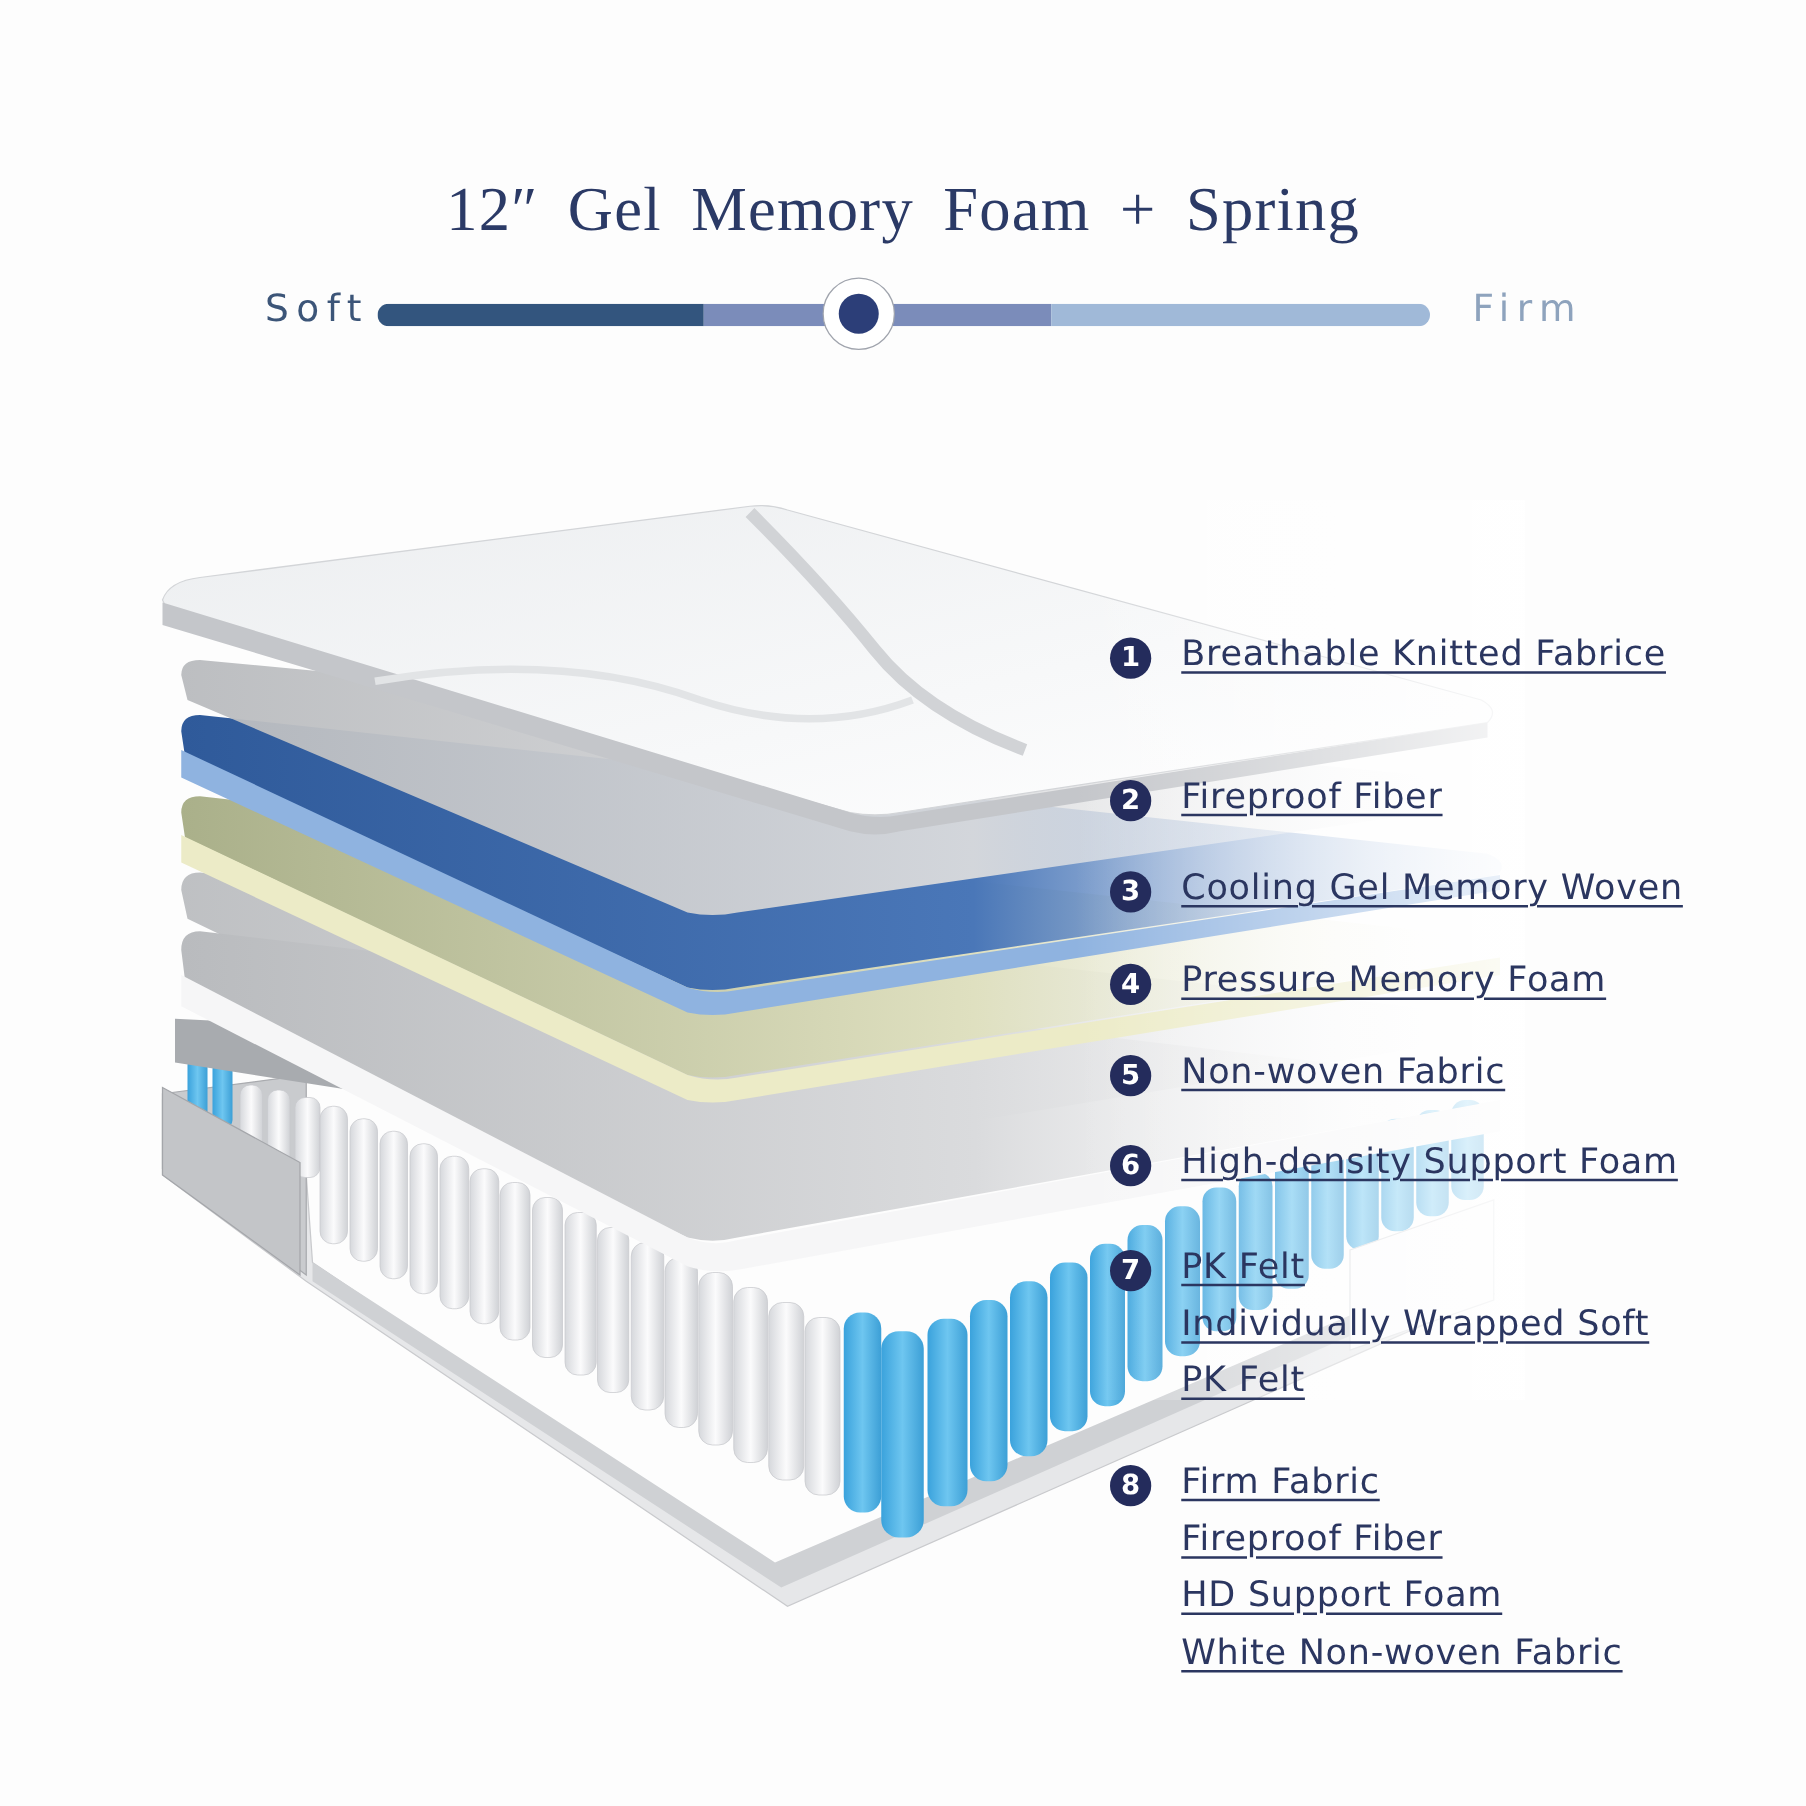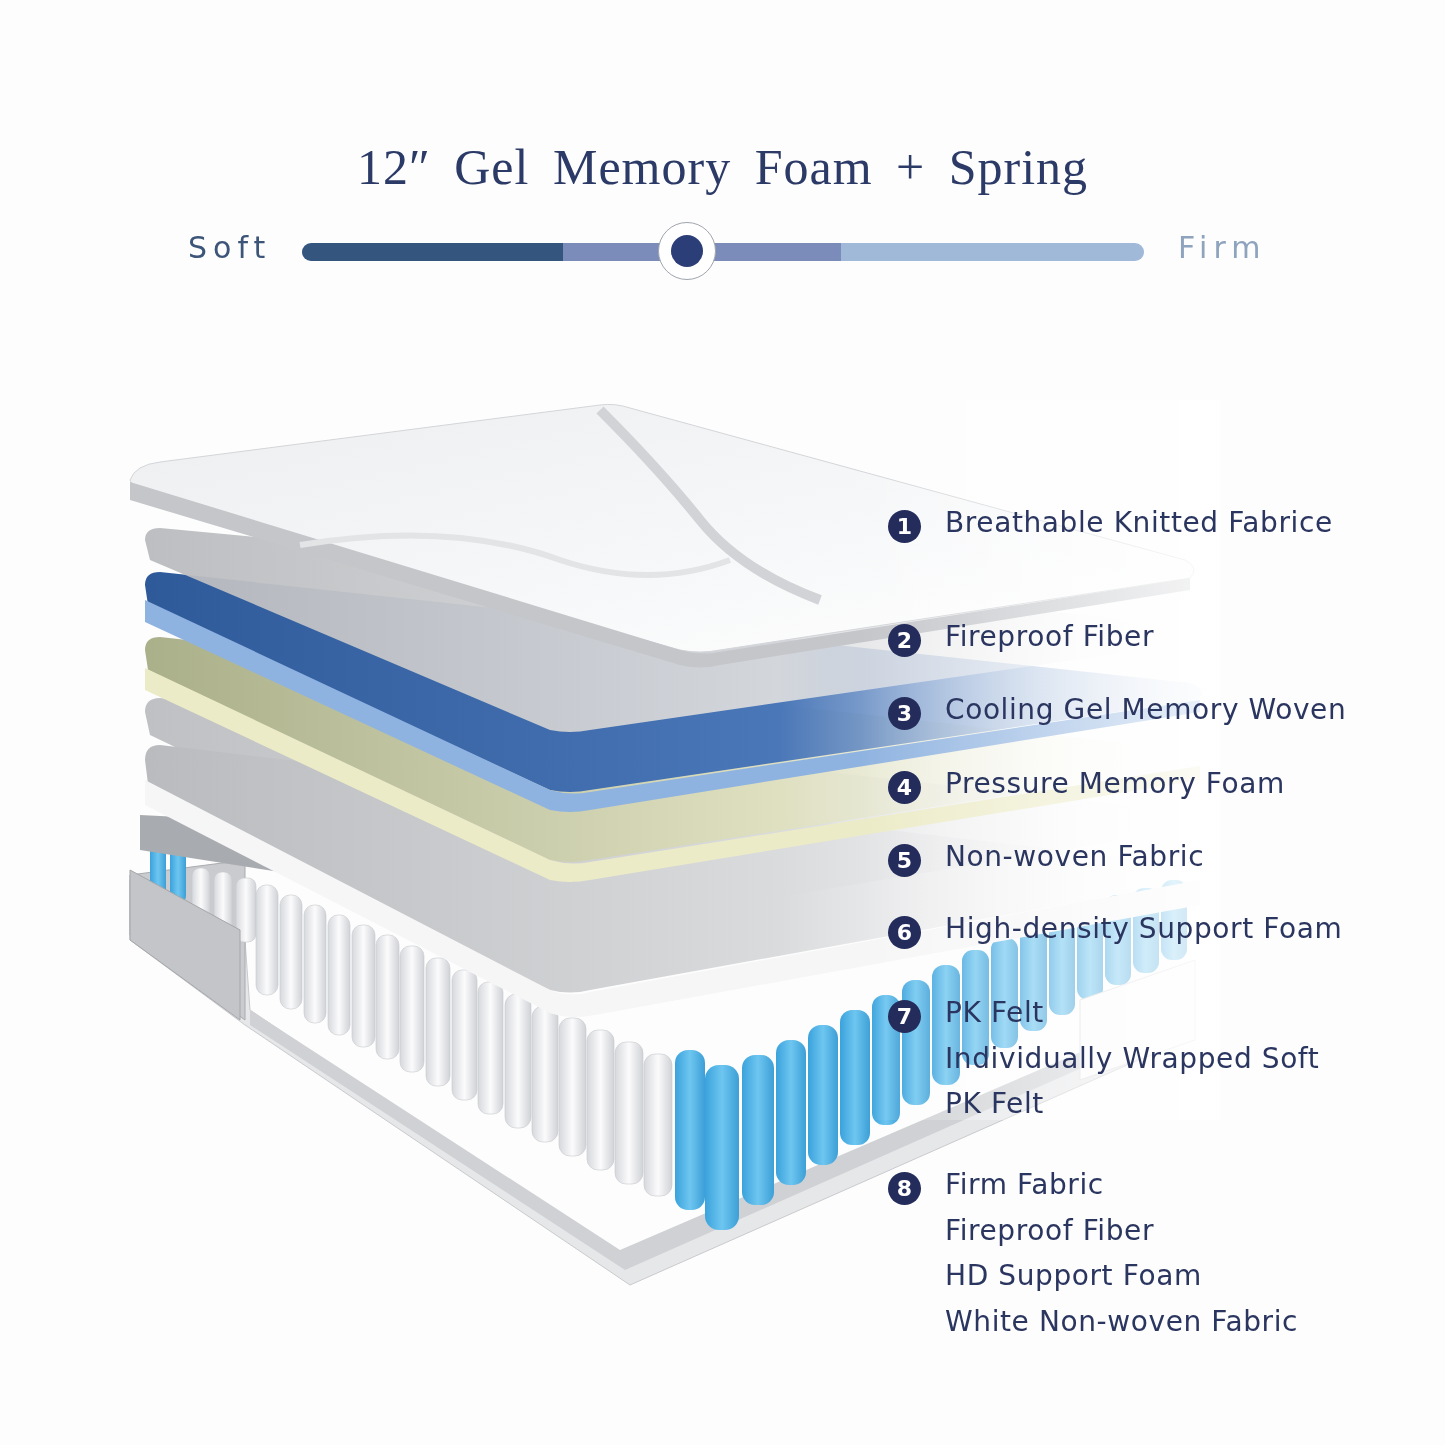--- a/index.html
+++ b/index.html
@@ -8,7 +8,7 @@
   .title { position: absolute; top: 138px; left: 0; width: 1445px; text-align: center;
            font-size: 50px; letter-spacing: 1px; color: #2b3a66; word-spacing: 10px; font-family: Liberation Serif, serif; }
   .scale-label { position: absolute; top: 230px; font-size: 30px; letter-spacing: 6px; }
-  .soft { left: 188px; color: #3c5578; }
+  .soft { left: 212px; color: #3c5578; }
   .firm { left: 1134px; color: #8ea3bd; margin-left: 44px; }
   .track { position: absolute; left: 302px; top: 243px; width: 842px; height: 18px; border-radius: 9px; overflow: hidden; display: flex; }
   .seg { height: 100%; }

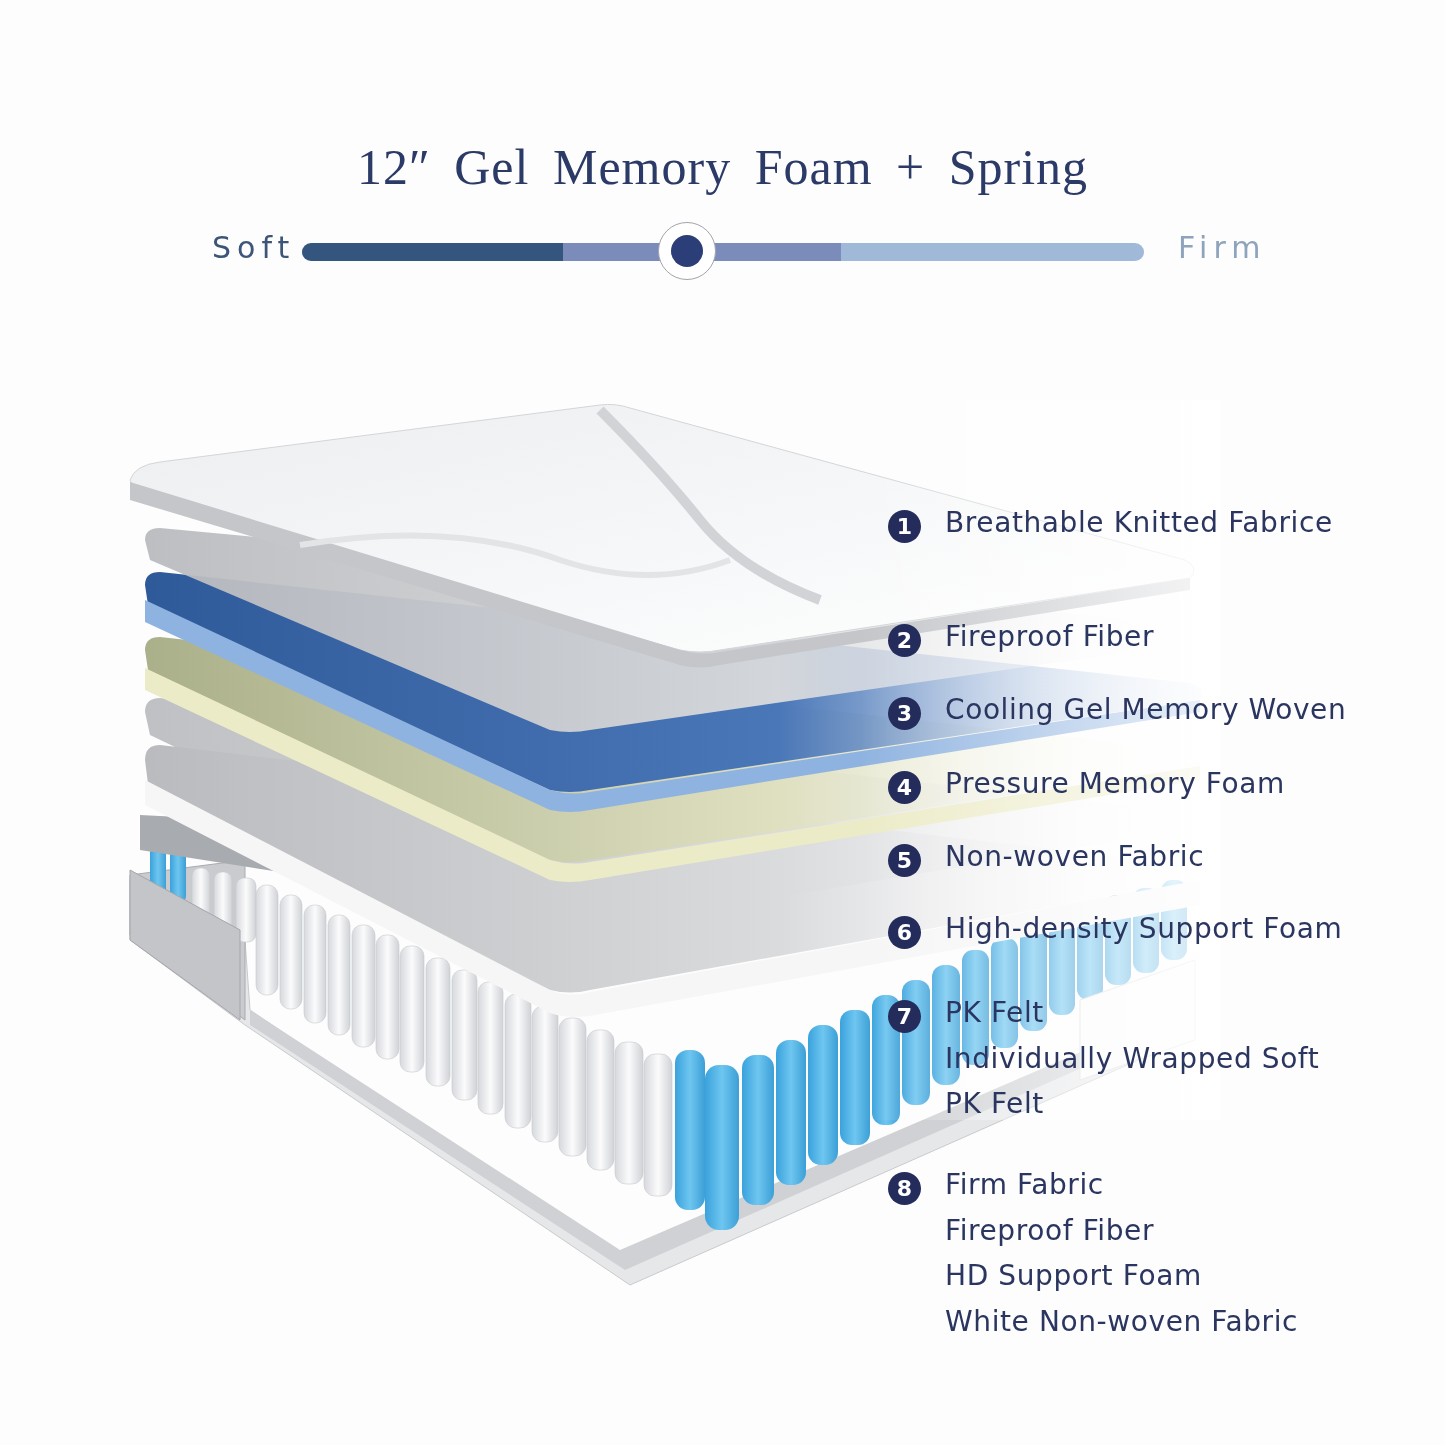--- a/index.html
+++ b/index.html
@@ -20,7 +20,7 @@
   .badge { position: absolute; left: 0; width: 33px; height: 33px; border-radius: 50%; background: #242c5c;
            color: #fff; font-size: 22px; font-weight: bold; text-align: center; line-height: 33px; }
   .lines { position: absolute; left: 57px; top: -10px; white-space: nowrap; }
-  .line { display: block; font-size: 28px; line-height: 45.5px; color: #2b3660; 
+  .line { display: block; font-size: 28px; line-height: 45.5px; color: #2b3660; text-decoration: underline;
           text-decoration-thickness: 2px; text-underline-offset: 5px; letter-spacing: 0.6px; }
 </style>
 </head>

